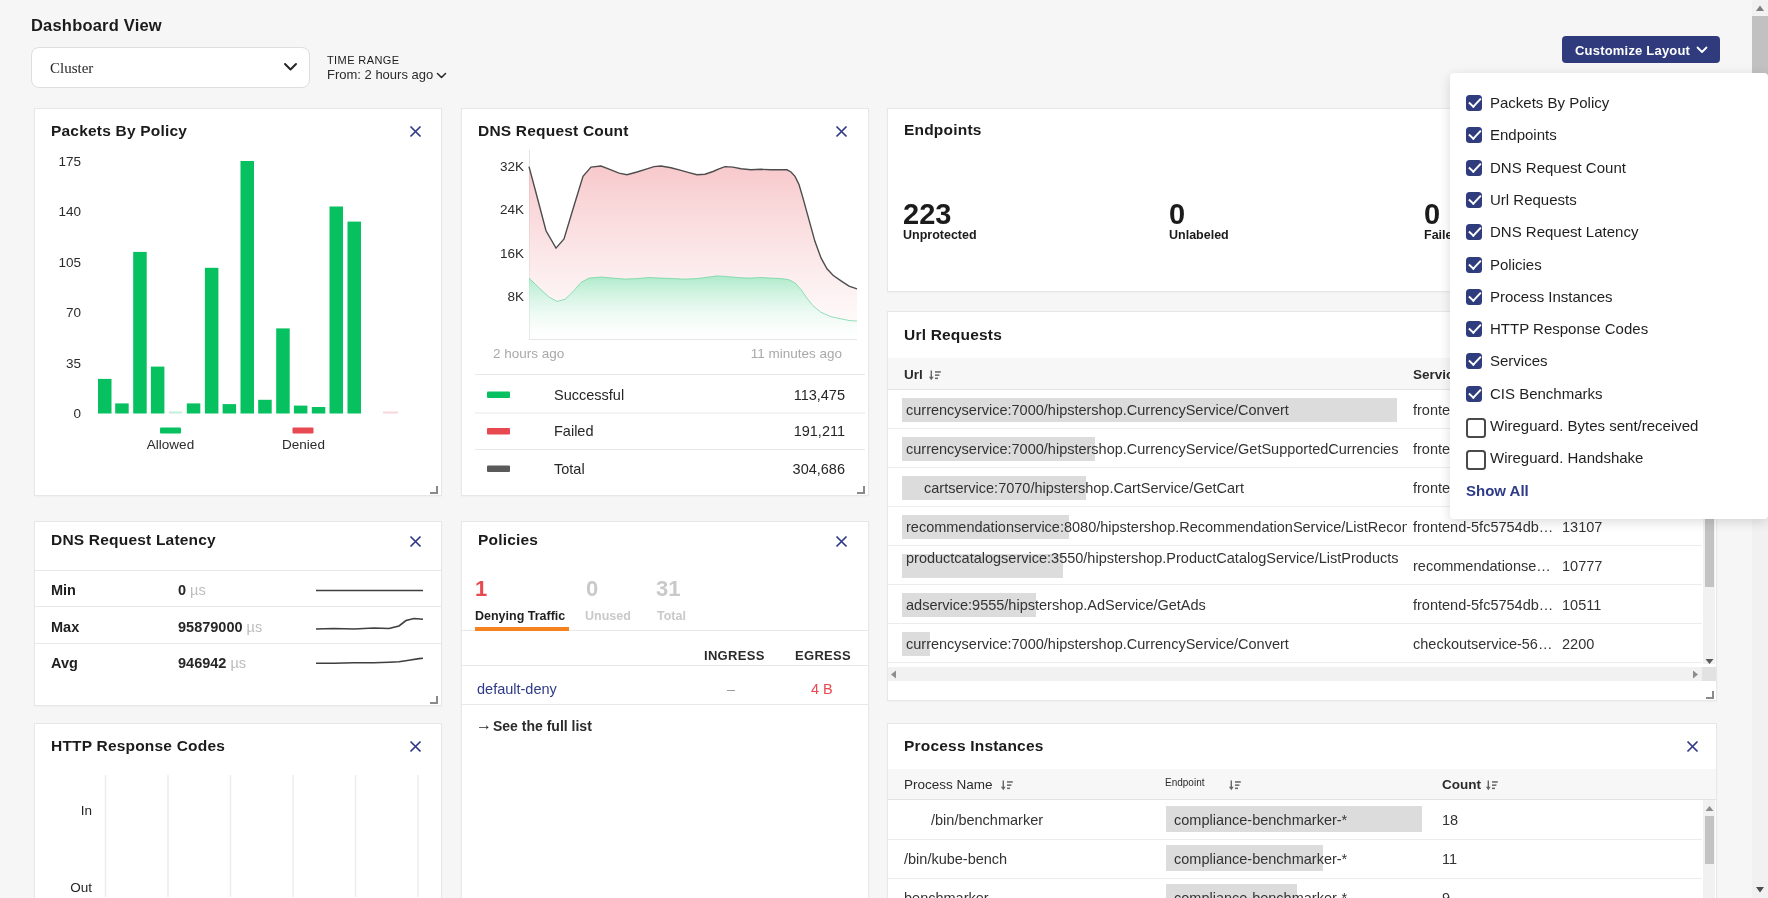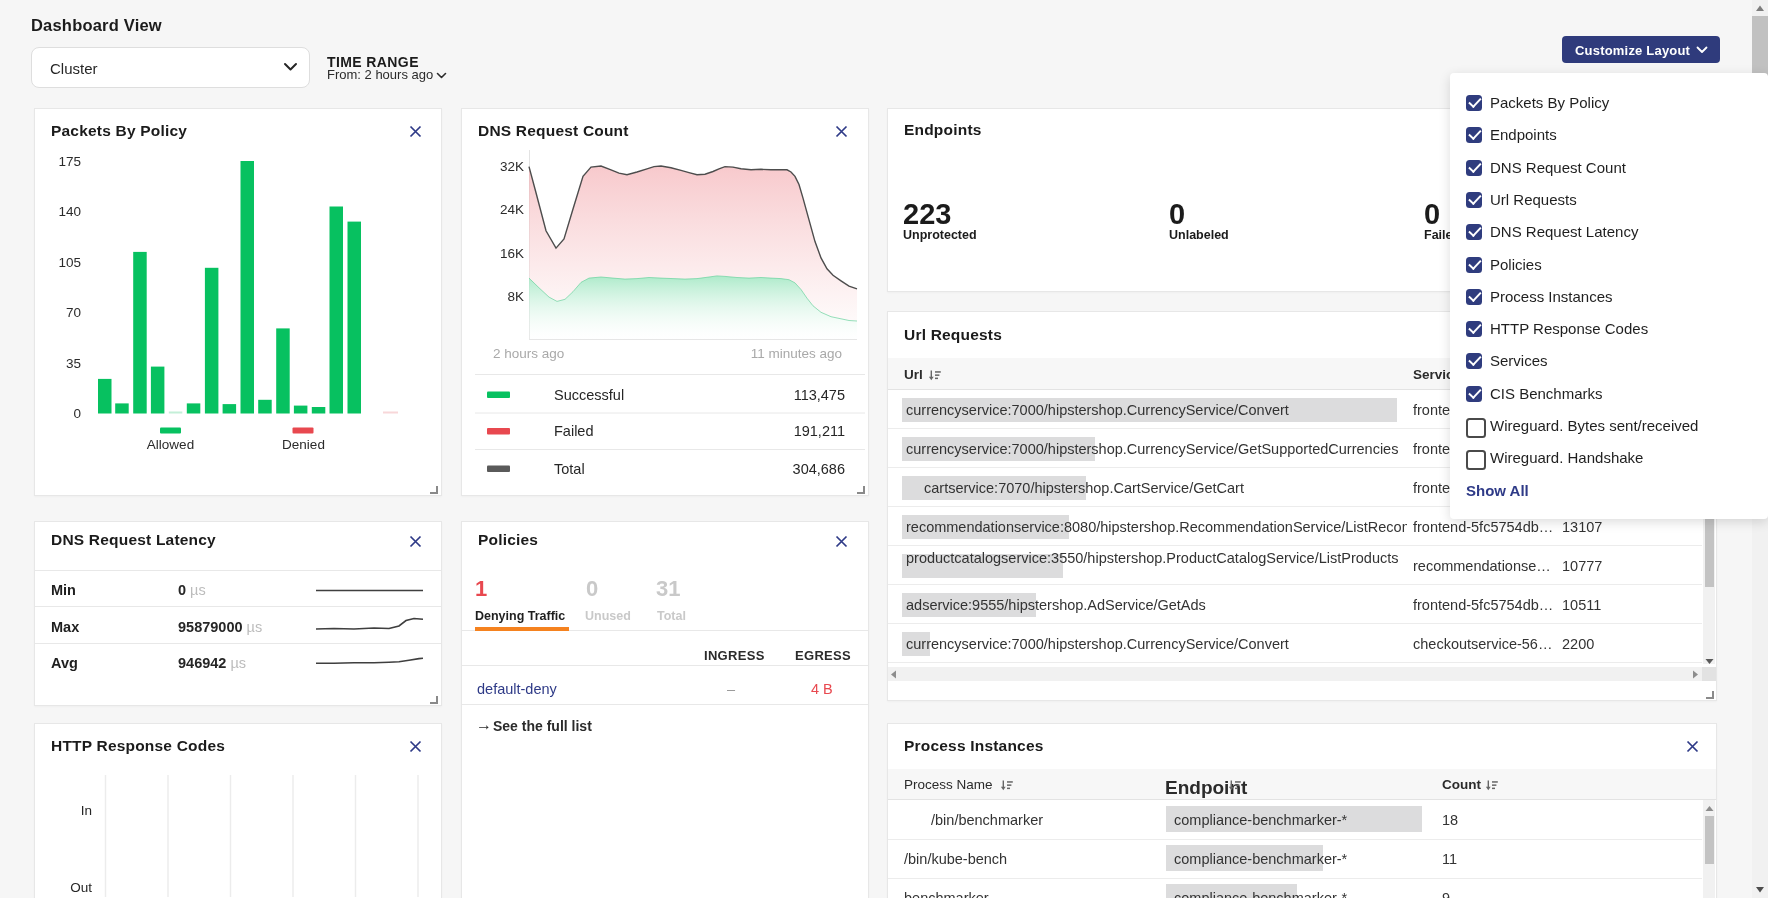--- a/index.html
+++ b/index.html
@@ -25,7 +25,7 @@
 
 <div class="abs" style="left:31px;top:16px;font-size:16.5px;font-weight:bold;color:#1b1b1b;letter-spacing:.2px;">Dashboard View</div>
 <div class="abs" style="left:31px;top:47px;width:279px;height:41px;background:#fff;border:1px solid #dedede;border-radius:8px;"></div>
-<div class="abs" style="left:50px;top:60px;font-size:15px;color:#262626;">Cluster</div>
+<div class="abs" style="left:50px;top:60px;font-size:15px;color:#262626;font-family:Liberation Serif, serif;">Cluster</div>
 <svg class="abs" style="left:283px;top:62px;" width="15" height="10" viewBox="0 0 15 10">
       <path d="M2 2 L7.5 7.5 L13 2" fill="none" stroke="#262626" stroke-width="2" stroke-linecap="round" stroke-linejoin="round"></path>
     </svg>

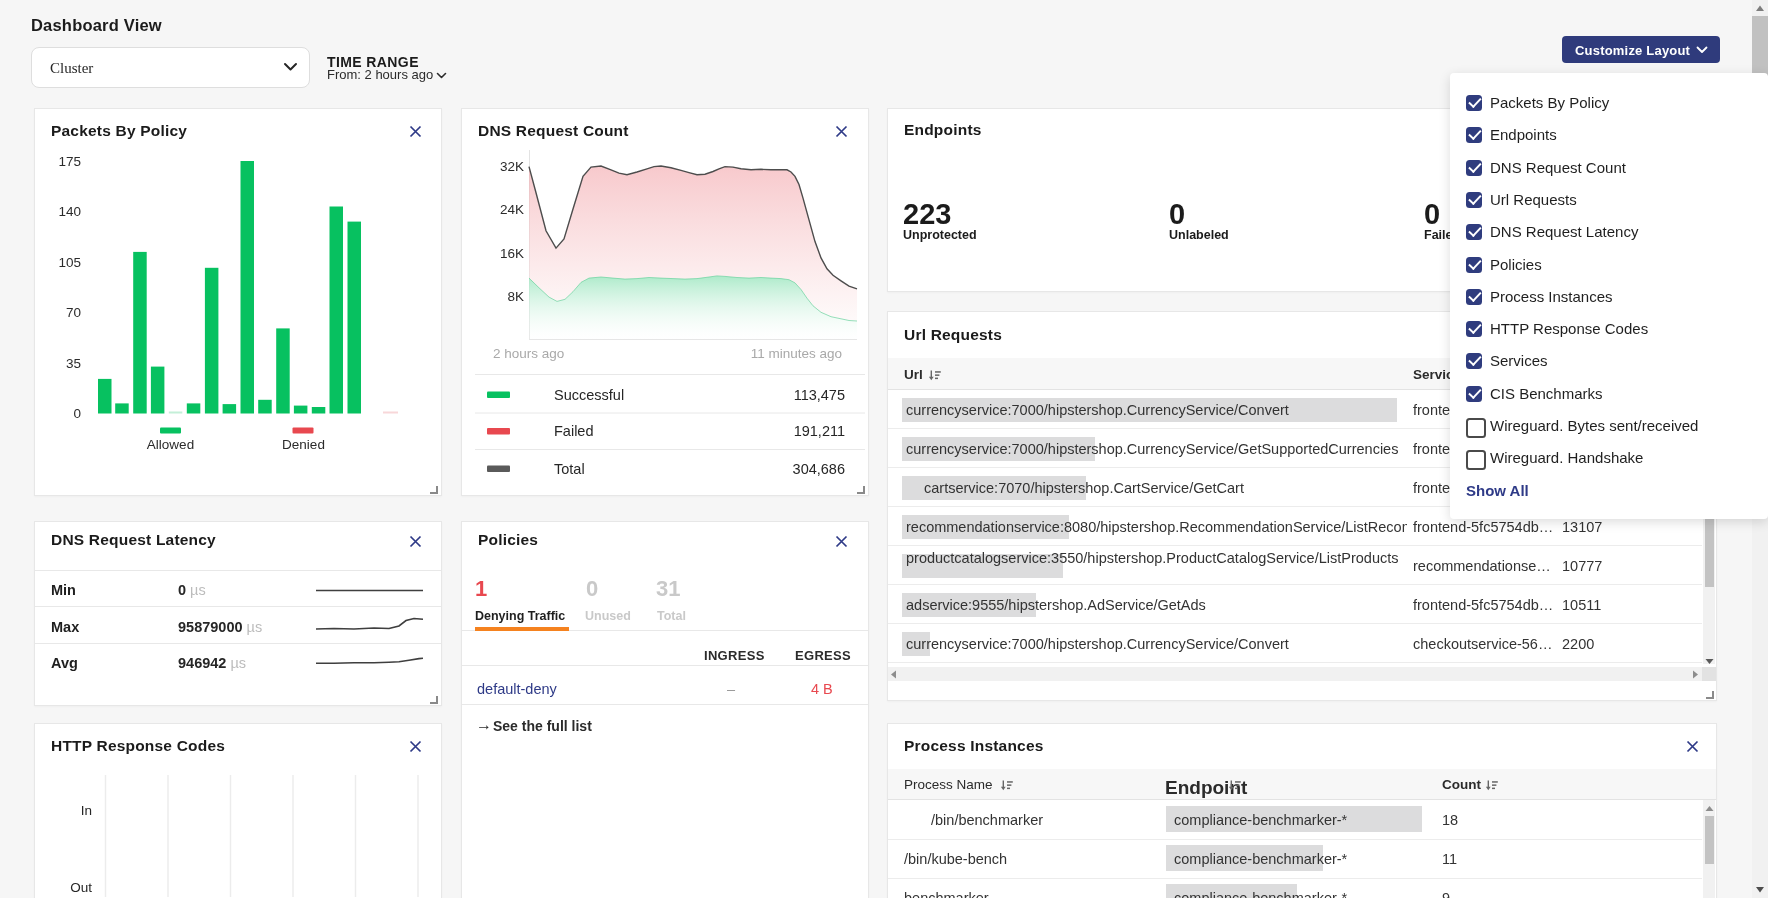--- a/index.html
+++ b/index.html
@@ -29,7 +29,7 @@
 <svg class="abs" style="left:283px;top:62px;" width="15" height="10" viewBox="0 0 15 10">
       <path d="M2 2 L7.5 7.5 L13 2" fill="none" stroke="#262626" stroke-width="2" stroke-linecap="round" stroke-linejoin="round"></path>
     </svg>
-<div class="abs" style="left:327px;top:54px;font-size:14px;font-weight:bold;color:#1b1b1b;letter-spacing:.4px;">TIME RANGE</div>
+<div class="abs" style="left:327px;top:54px;font-size:11px;font-weight:normal;color:#1b1b1b;letter-spacing:.4px;">TIME RANGE</div>
 <div class="abs" style="left:327px;top:67px;font-size:13px;color:#2b2b2b;">From: 2 hours ago</div>
 <svg class="abs" style="left:436px;top:72px;" width="11" height="8" viewBox="0 0 11 8">
       <path d="M1.5 1.5 L5.5 5.5 L9.5 1.5" fill="none" stroke="#2b2b2b" stroke-width="1.6" stroke-linecap="round" stroke-linejoin="round"></path>

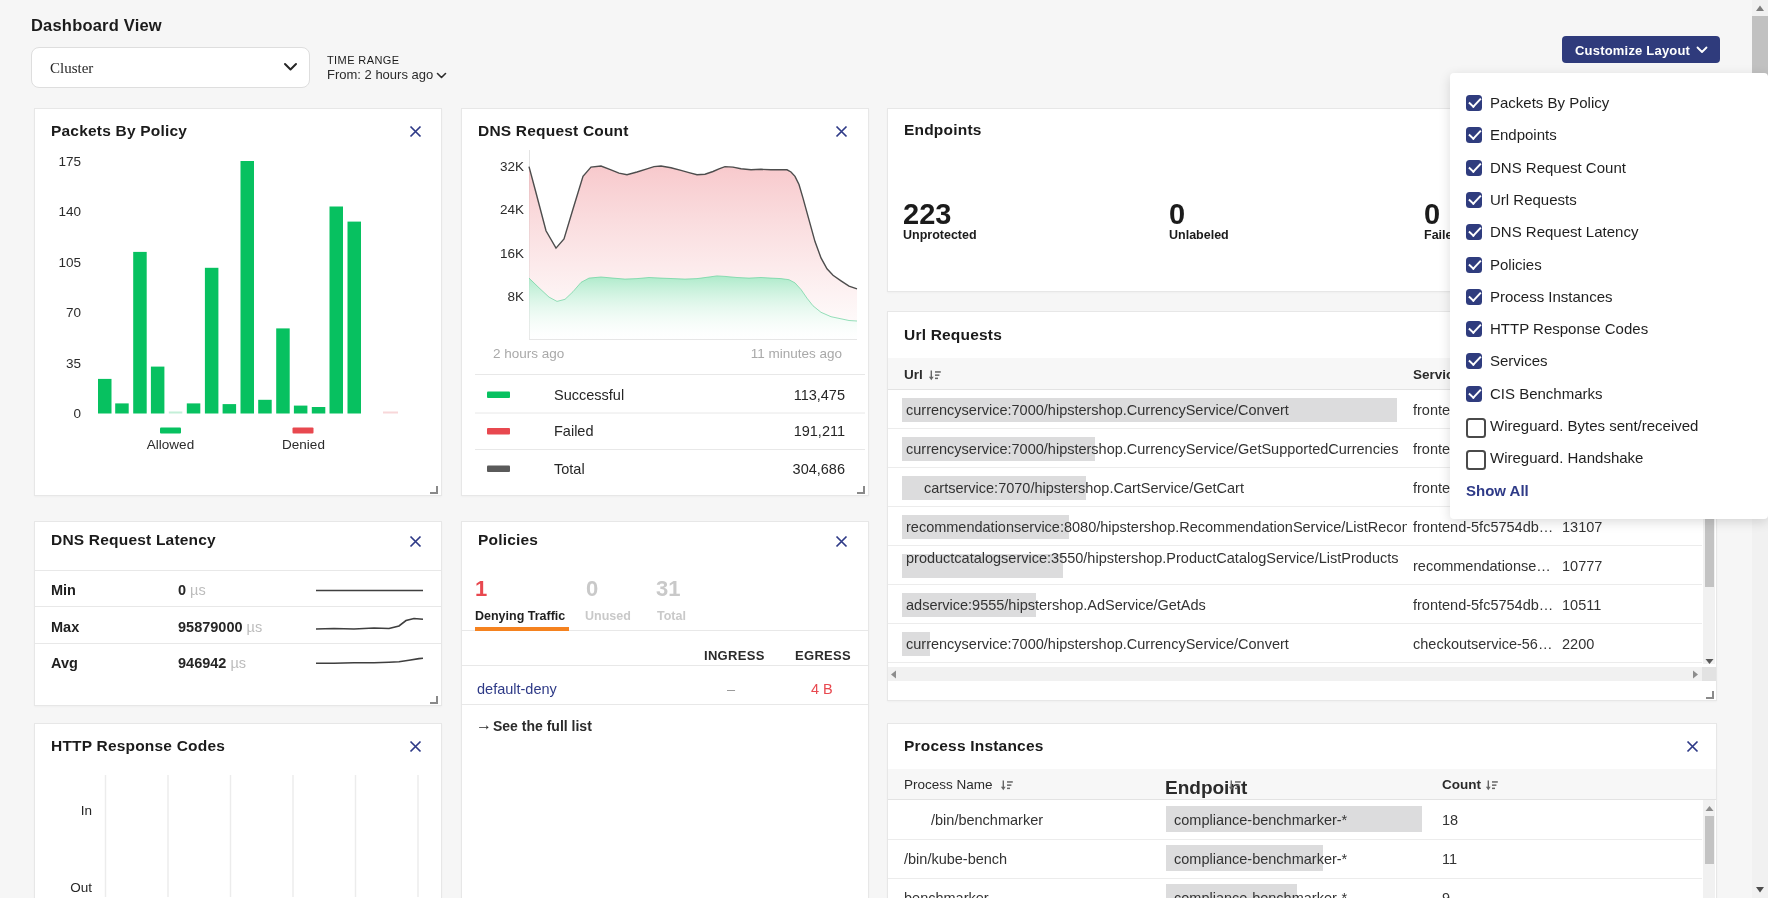--- a/index.html
+++ b/index.html
@@ -302,7 +302,7 @@
         <rect x="7" y="8.6" width="3" height="1.5"></rect>
       </g>
     </svg>
-<div class="abs" style="left:1165px;top:777px;font-size:19px;font-weight:bold;color:#2b2b2b;">Endpoint</div>
+<div class="abs" style="left:1165px;top:777px;font-size:10px;font-weight:normal;color:#2b2b2b;">Endpoint</div>
 <svg class="abs" style="left:1228px;top:779px;" width="13" height="13" viewBox="0 0 13 13">
       <g fill="#666">
         <rect x="2.6" y="1.5" width="1.4" height="7"></rect>

